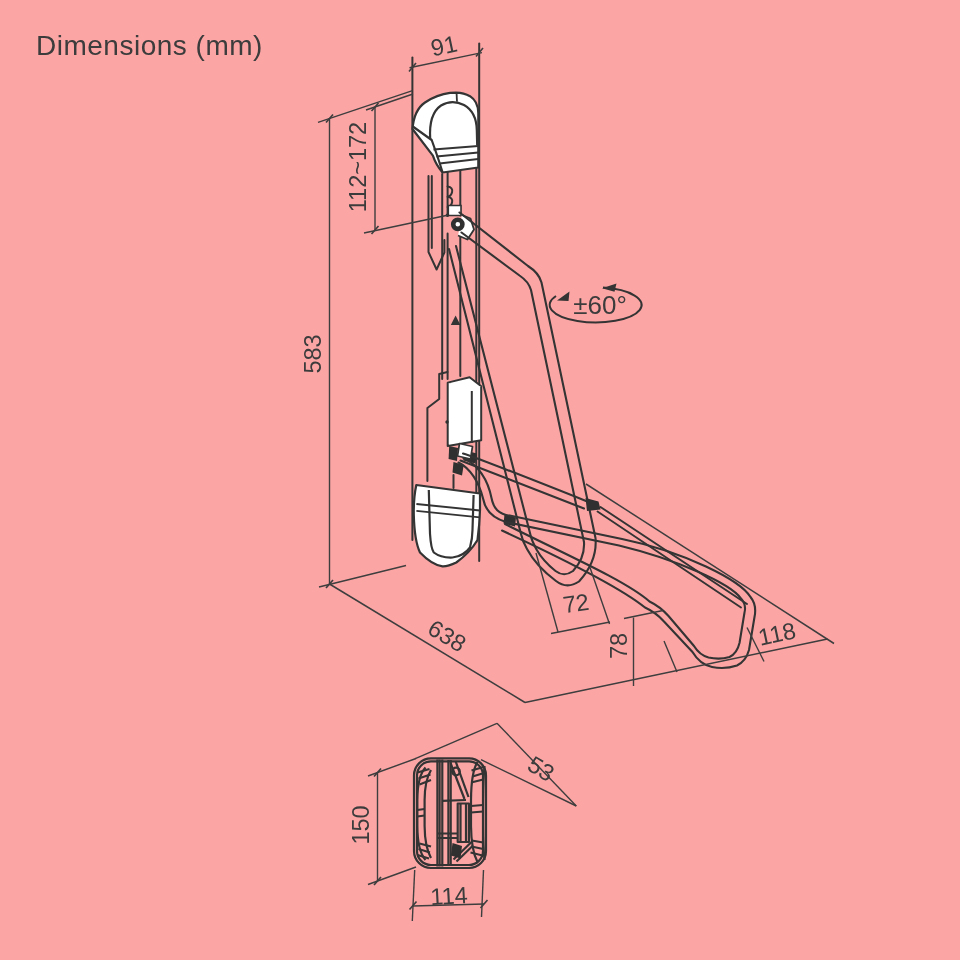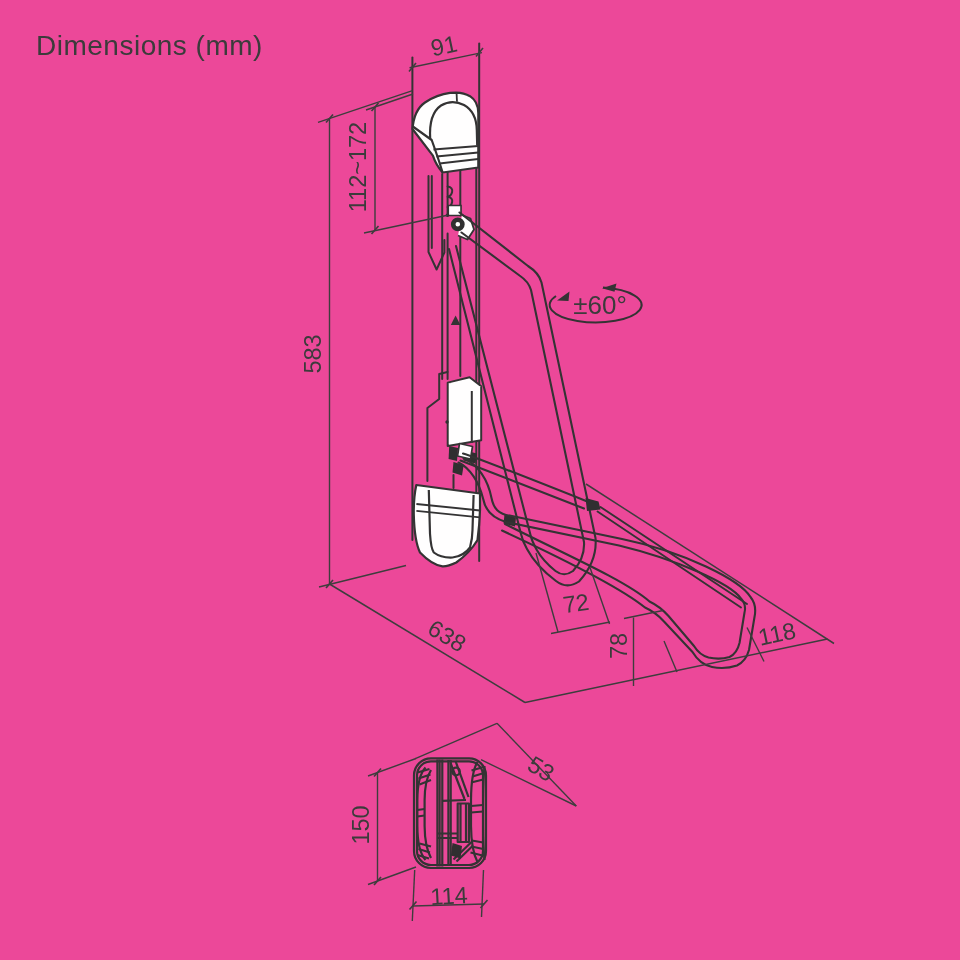--- a/index.html
+++ b/index.html
@@ -3,7 +3,7 @@
 <meta charset="utf-8">
 <style>
   html,body{margin:0;padding:0;background:#ffffff;}
-  #page{width:960px;height:960px;position:relative;background:#ec4899;overflow:hidden;}
+  #page{width:960px;height:960px;position:relative;background:#fca5a5;overflow:hidden;}
   svg{position:absolute;top:0;left:0;}
   text{font-family:"Liberation Sans",sans-serif;fill:#3b3b3b;-webkit-font-smoothing:antialiased;}
   svg{filter:opacity(0.995);}

